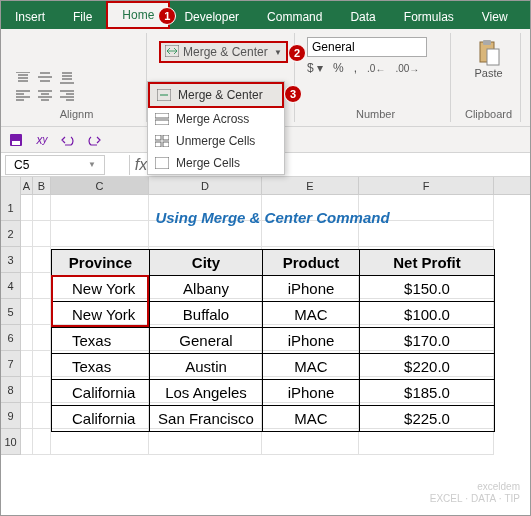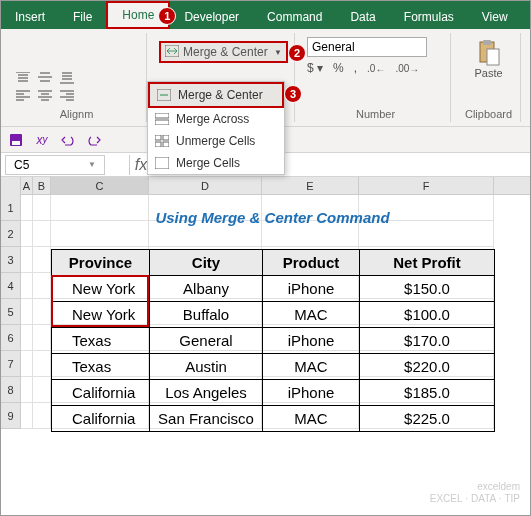--- a/index.html
+++ b/index.html
@@ -303,6 +303,15 @@
         <div class="cell" style="width:97px"></div>
         <div class="cell" style="width:135px"></div>
       </div>
+      <div class="row">
+        <div class="rh">10</div>
+        <div class="cell" style="width:12px"></div>
+        <div class="cell" style="width:18px"></div>
+        <div class="cell" style="width:98px"></div>
+        <div class="cell" style="width:113px"></div>
+        <div class="cell" style="width:97px"></div>
+        <div class="cell" style="width:135px"></div>
+      </div>
     </div>
 
   <div style="position:absolute;left:50px;top:26px;width:443px;height:30px" class="title-text">Using Merge &amp; Center Command</div>

